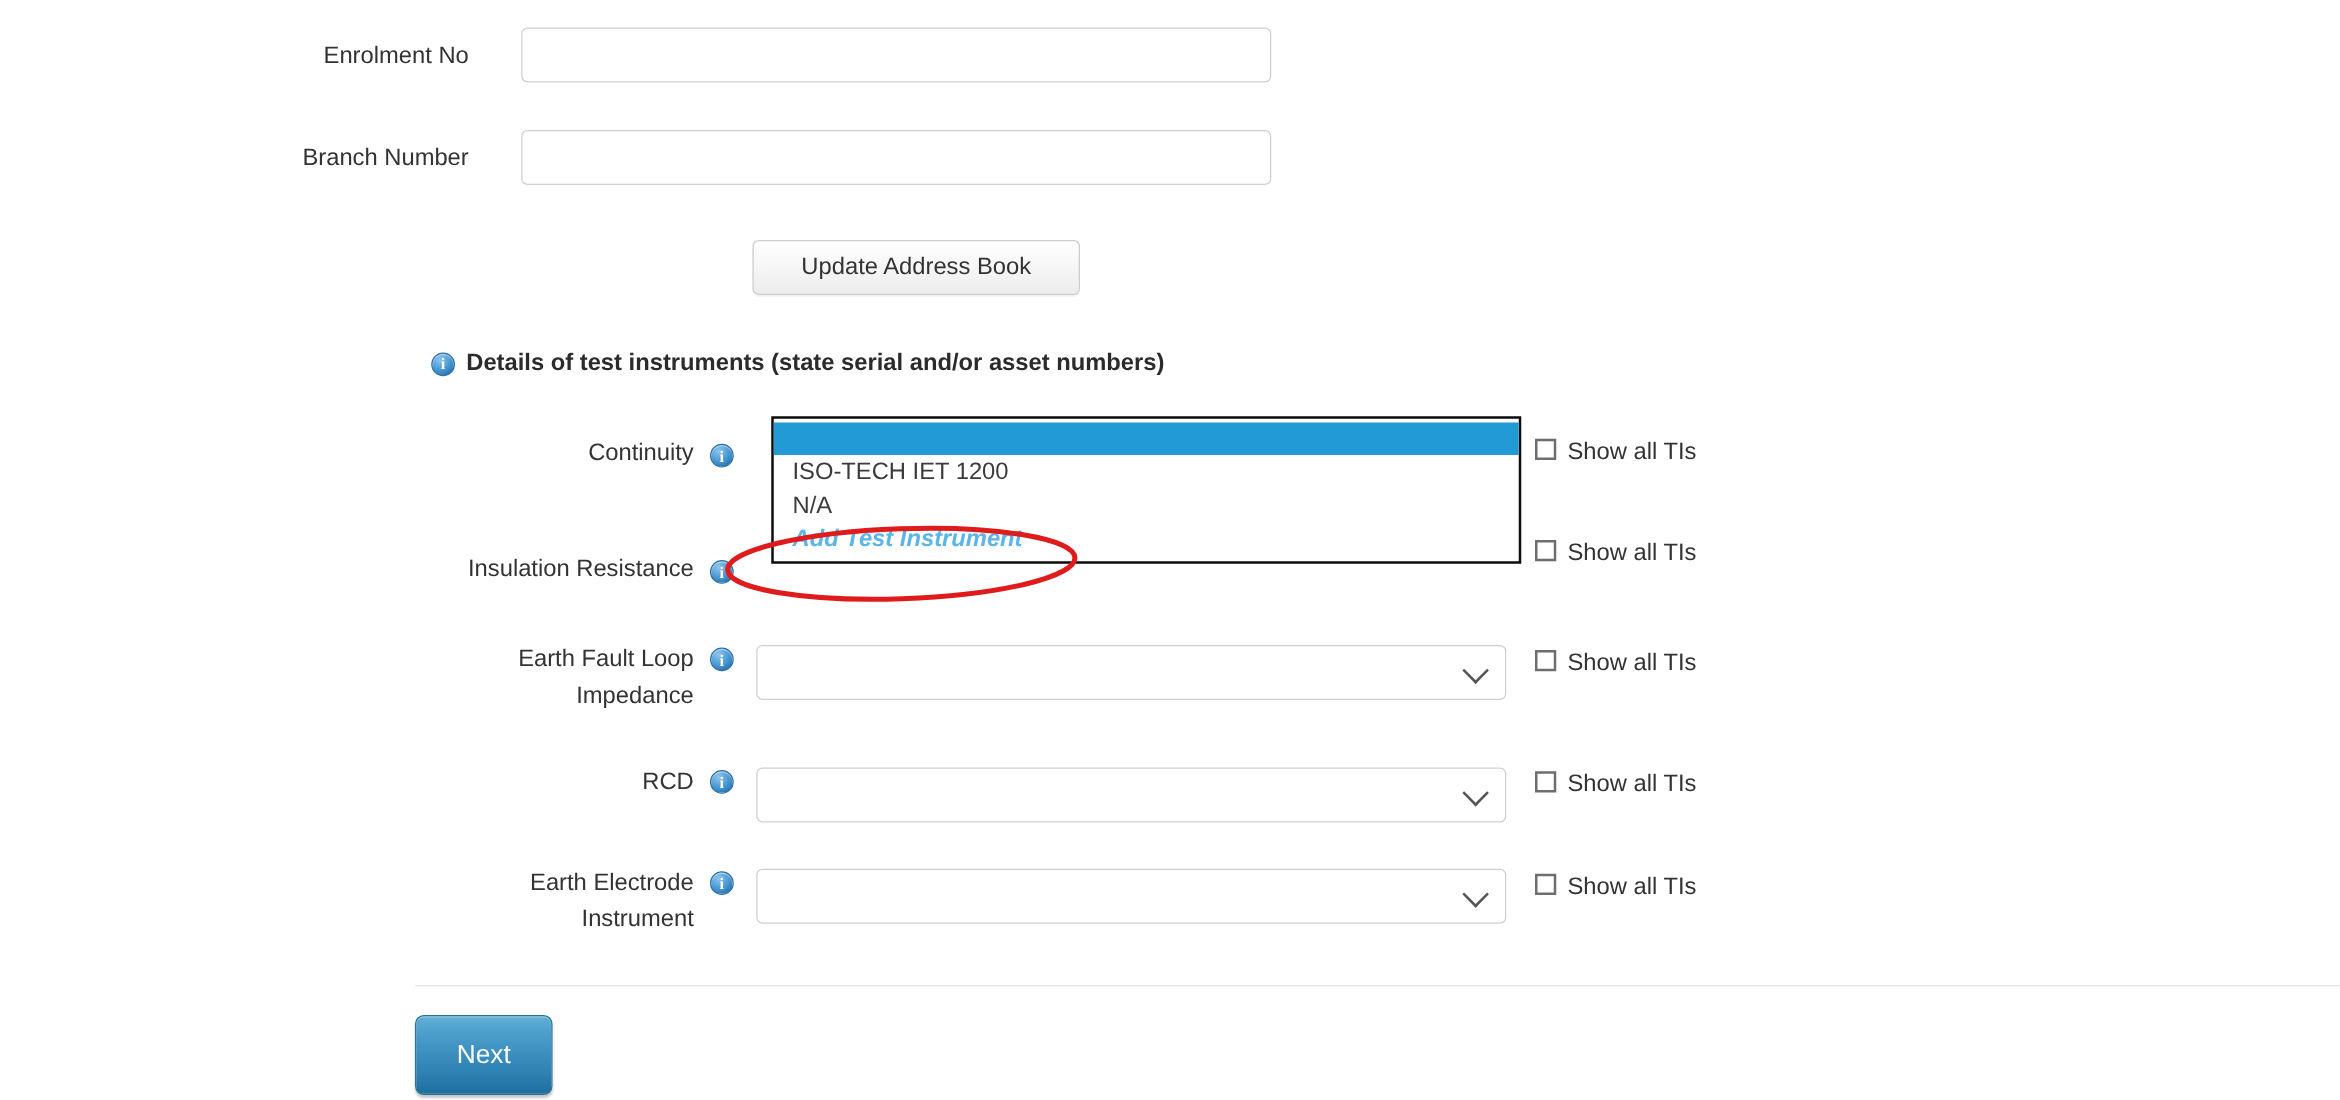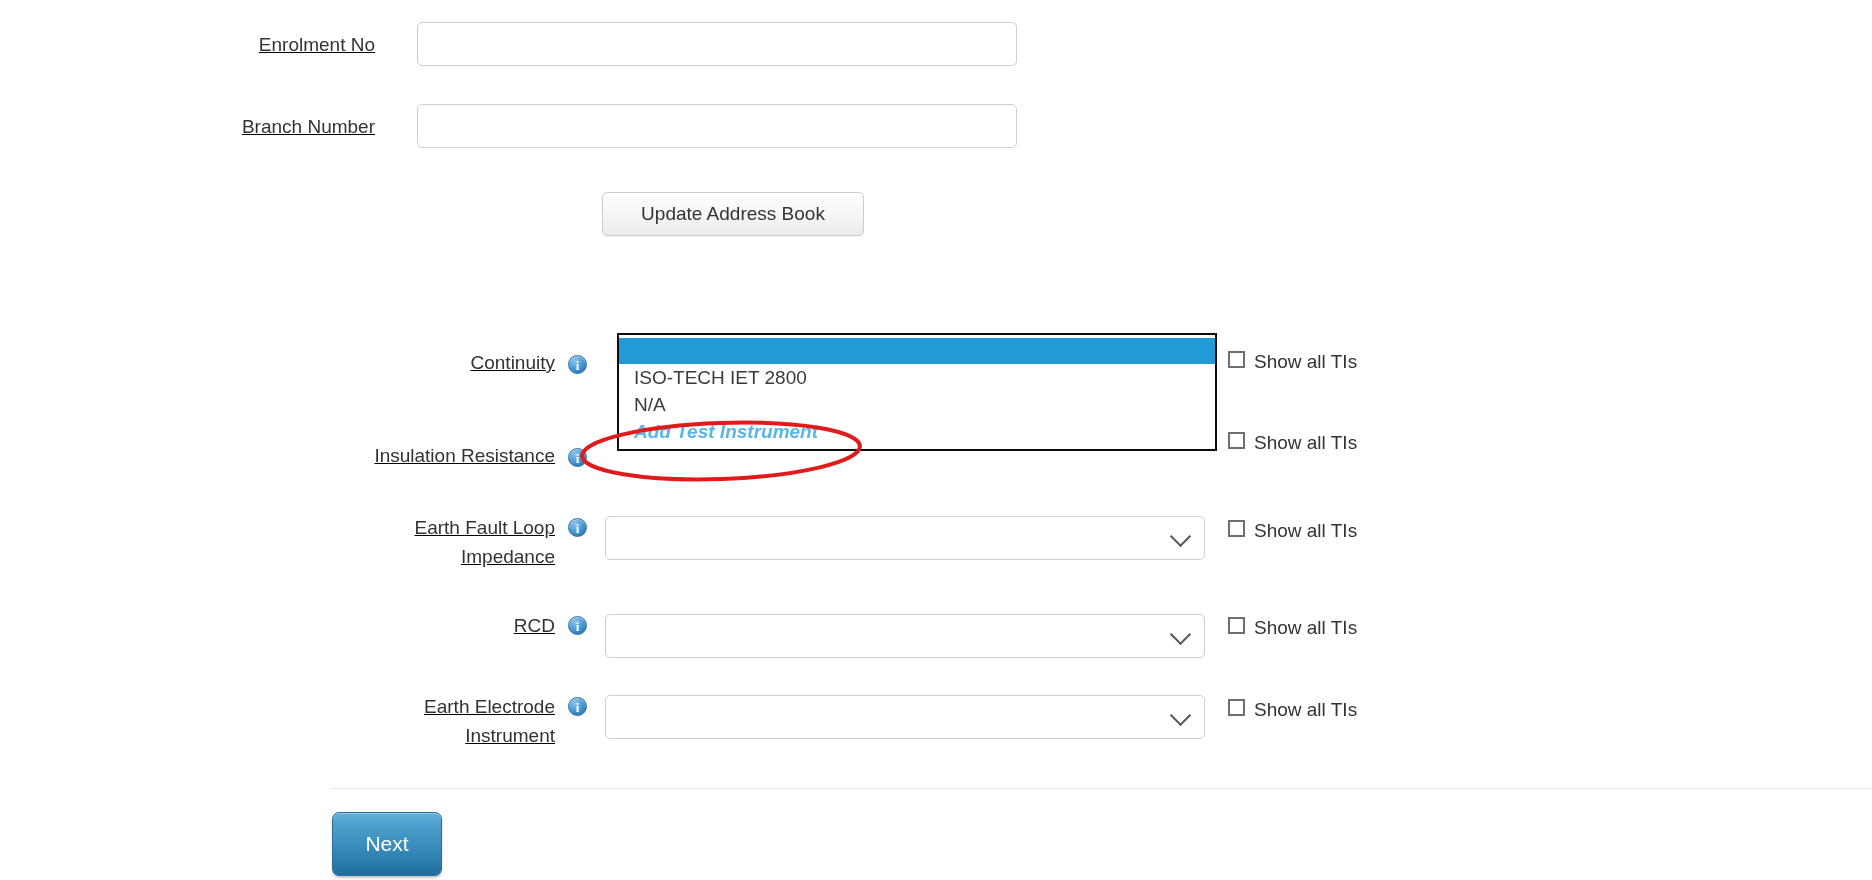--- a/index.html
+++ b/index.html
@@ -22,7 +22,6 @@
     position: absolute;
     display: flex;
     align-items: flex-start;
-    text-decoration: underline;
   }
   .label {
     width: 240px;

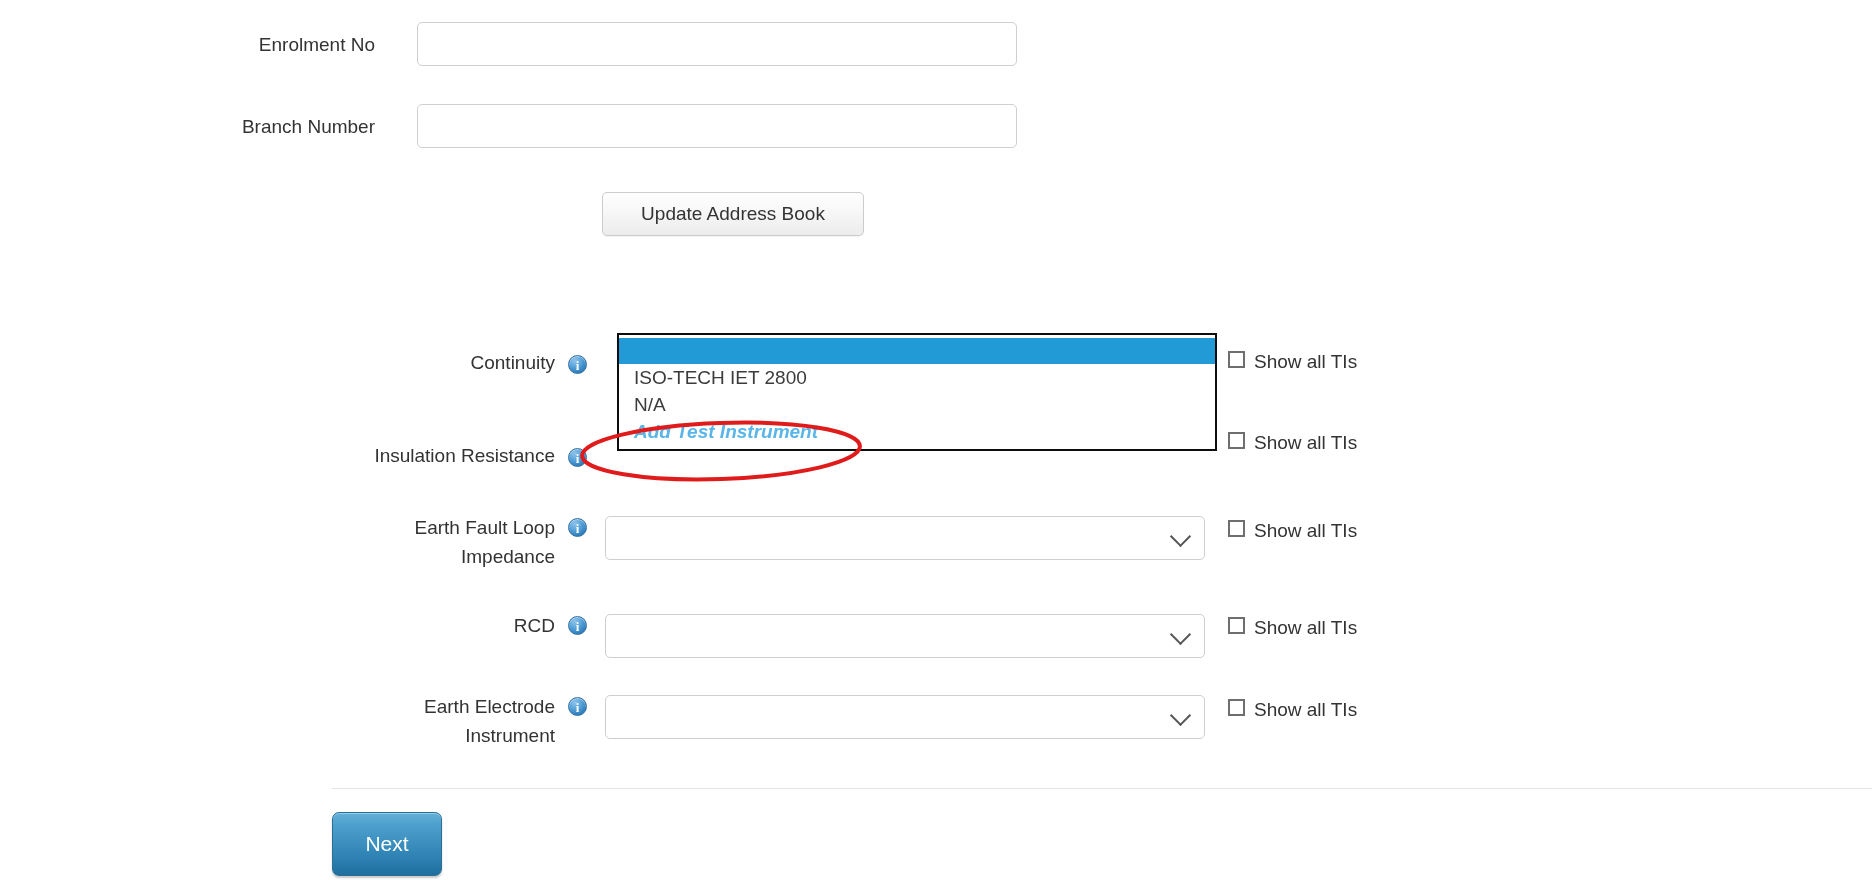--- a/index.html
+++ b/index.html
@@ -231,6 +231,10 @@
 
   <button class="btn-grey" style="position:absolute; left:602px; top:192px;">Update Address Book</button>
 
+  <div class="section-head" style="left:345px; top:280px;">
+    <span class="info-icon"></span>
+    <span>Details of test instruments (state serial and/or asset numbers)</span>
+  </div>
 
   <div class="row" style="left:355px; top:347px;">
     <div class="label" style="width:200px; padding-top:3px;">Continuity</div>

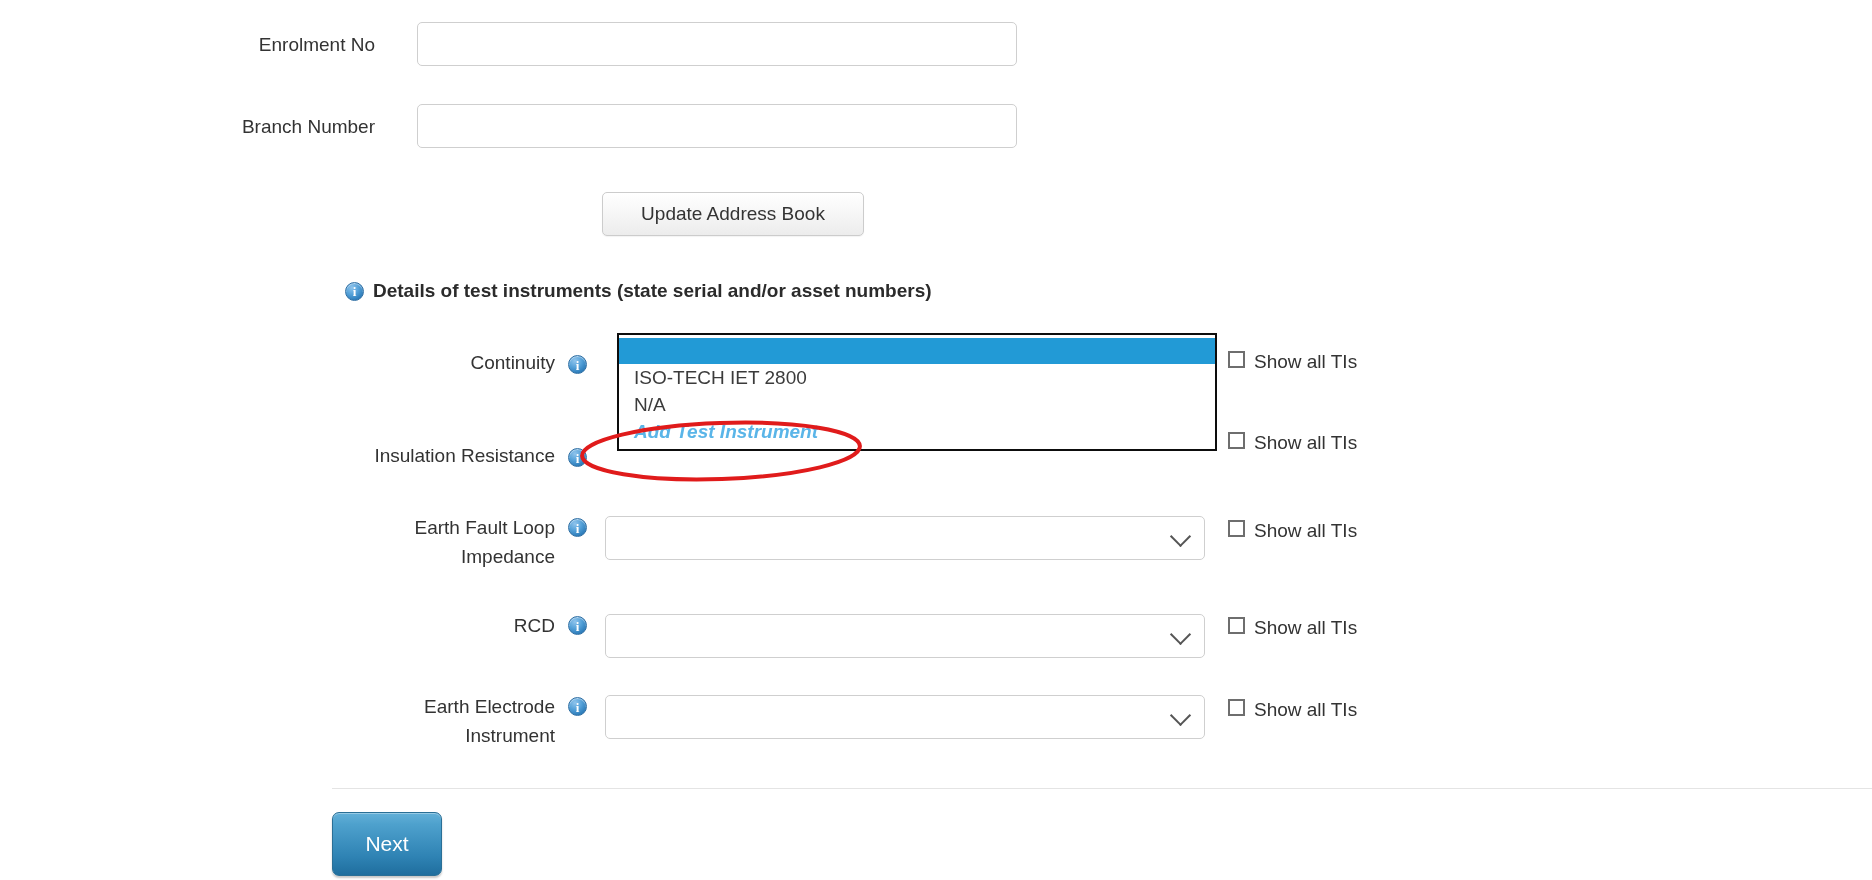--- a/index.html
+++ b/index.html
@@ -248,7 +248,7 @@
 
   <div class="select-open">
     <div class="opt blank selected"></div>
-    <div class="opt">ISO-TECH IET 2800</div>
+    <div class="opt">ISO-TECH IET 1200</div>
     <div class="opt">N/A</div>
     <div class="opt add">Add Test Instrument</div>
   </div>

